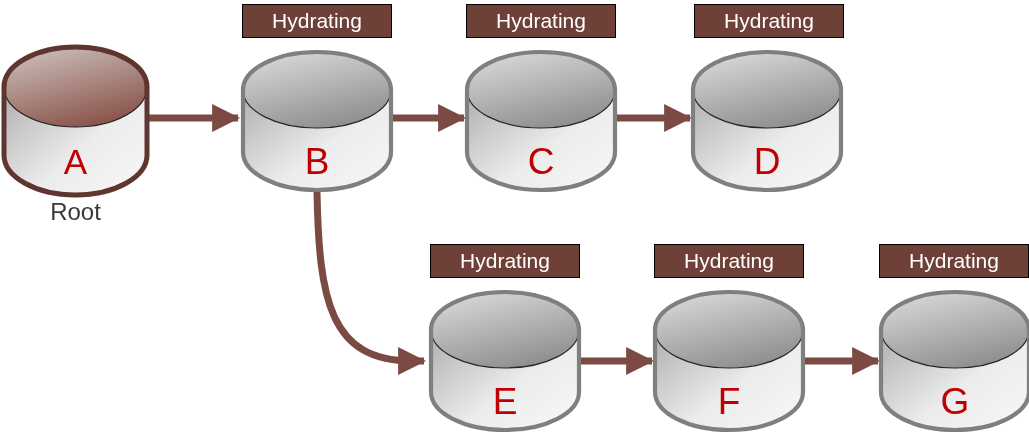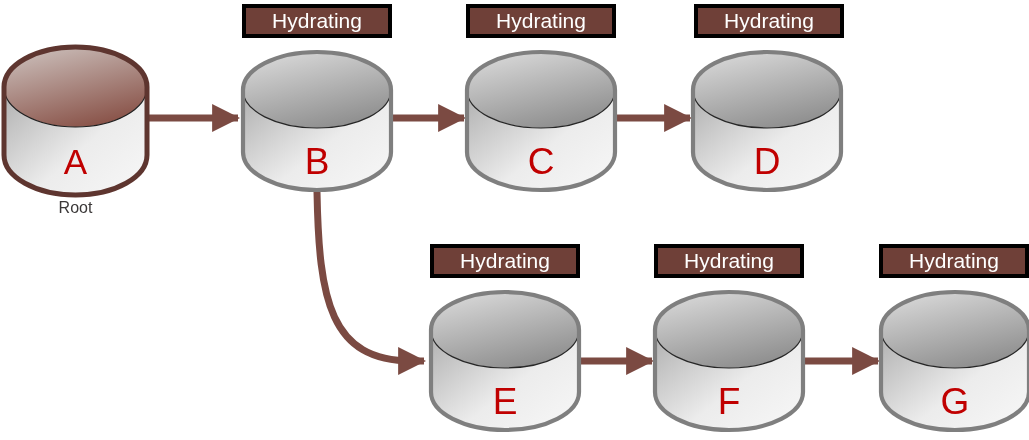--- a/index.html
+++ b/index.html
@@ -21,7 +21,7 @@
   .node-a .letter { bottom: 16px; font-size: 35px; }
   .badge {
     position: absolute; width: 150px; height: 34px;
-    background: #6F4038; border: 4px solid #000000; box-sizing: border-box;
+    background: #6F4038; border: 1px solid #000000; box-sizing: border-box;
     color: #ffffff; font-size: 21px;
     display: flex; align-items: center; justify-content: center;
   }

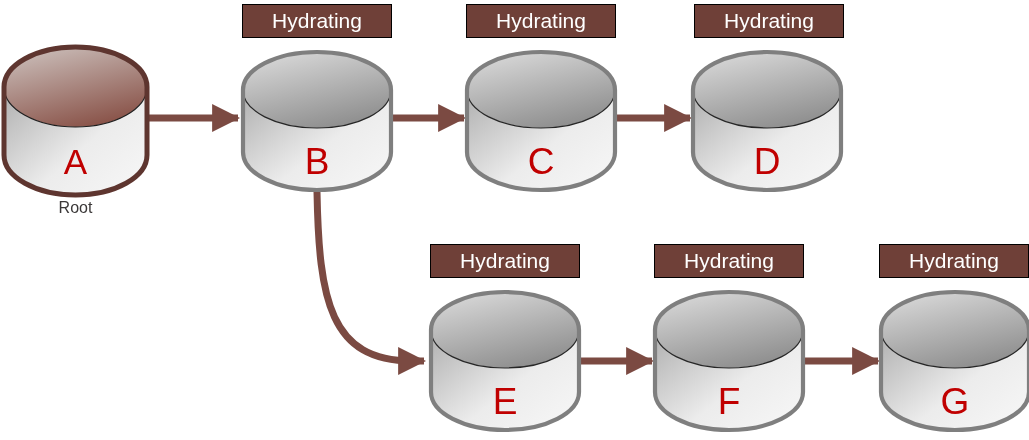--- a/index.html
+++ b/index.html
@@ -27,7 +27,7 @@
   }
   .caption {
     position: absolute; text-align: center;
-    color: #3B3838; font-size: 16px; line-height: 1.1;
+    color: #3B3838; font-size: 24px; line-height: 1.1;
   }
   .edges-layer { position: absolute; left: 0; top: 0; width: 1029px; height: 440px; }
   .edge { stroke: #7B4A42; stroke-width: 7; fill: none; }

